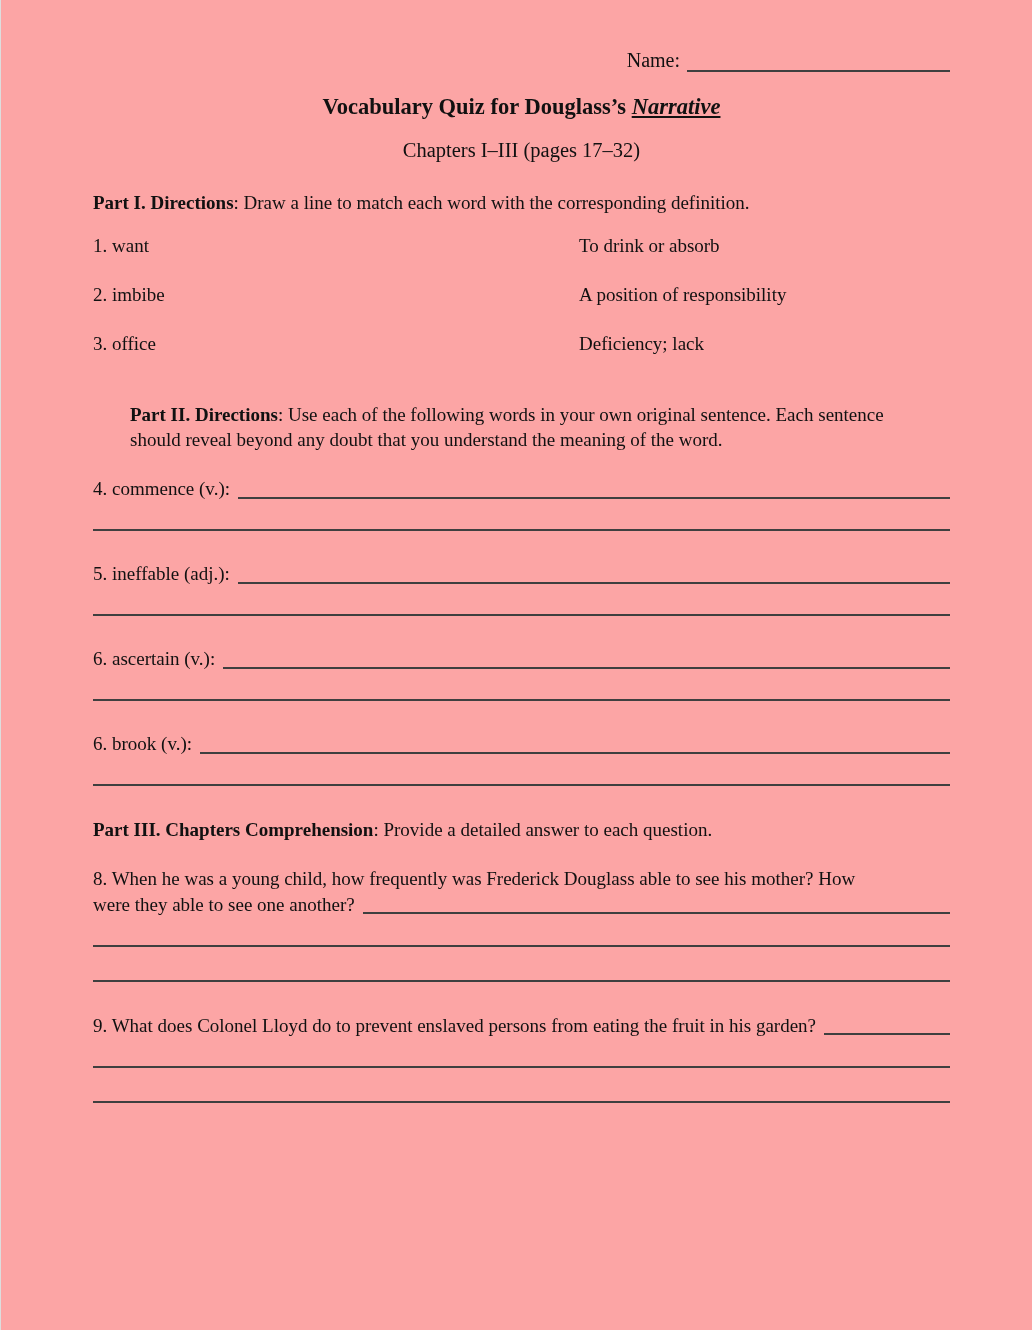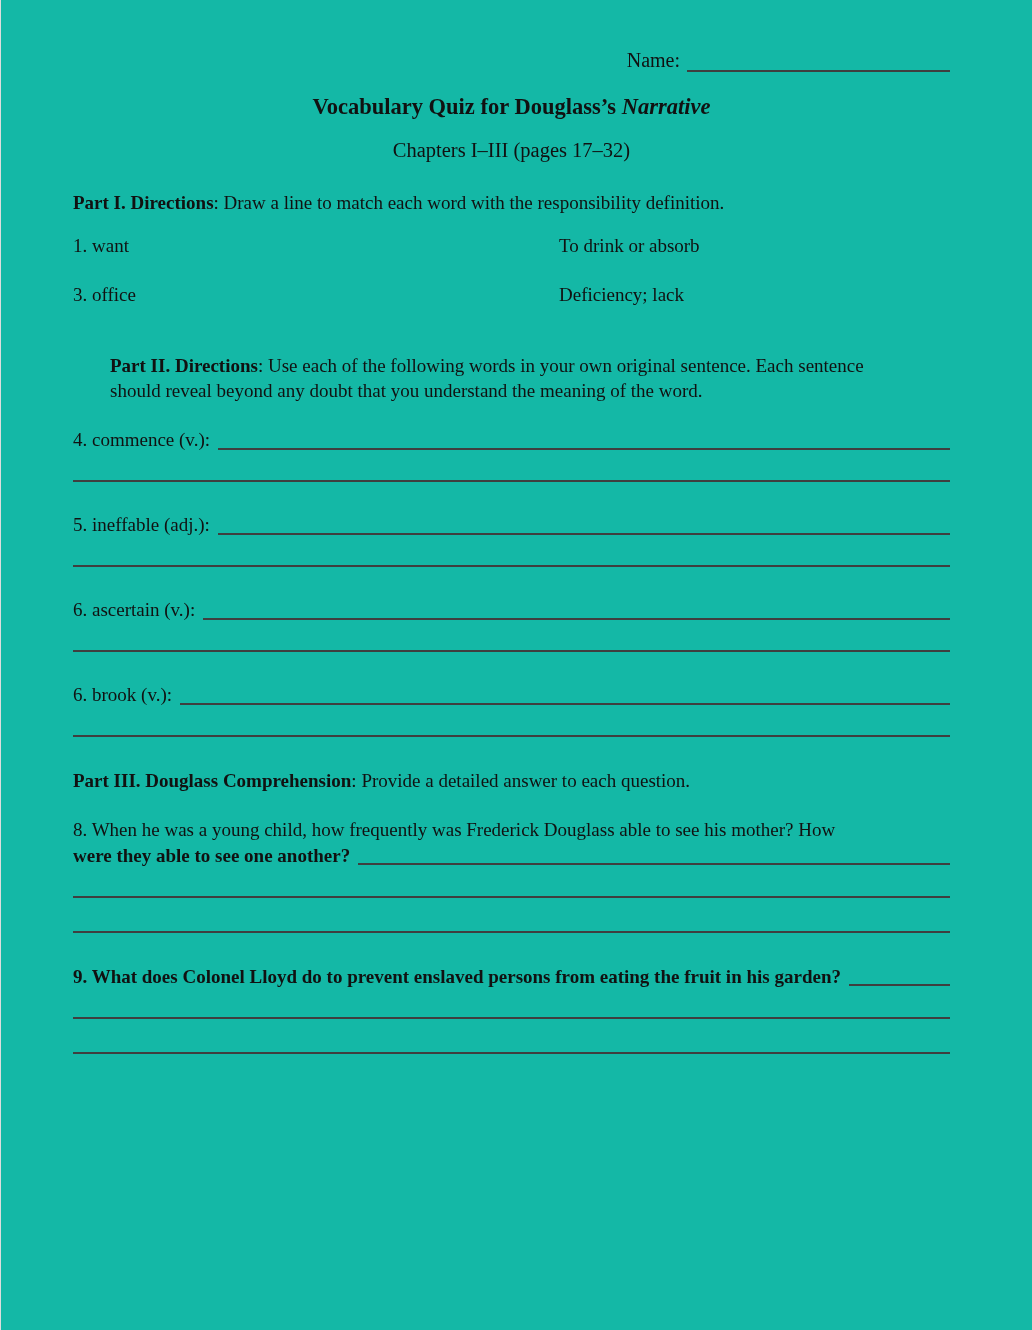--- a/index.html
+++ b/index.html
@@ -12,9 +12,9 @@
   .page {
     box-sizing: border-box;
     width: 1032px; height: 1330px;
-    background: #14b8a6;
+    background: #fca5a5;
     border-left: 1px solid #dddddd;
-    padding: 46px 82px 0 72px;
+    padding: 46px 82px 0 92px;
   }
   .nowrap { white-space: nowrap; }
 

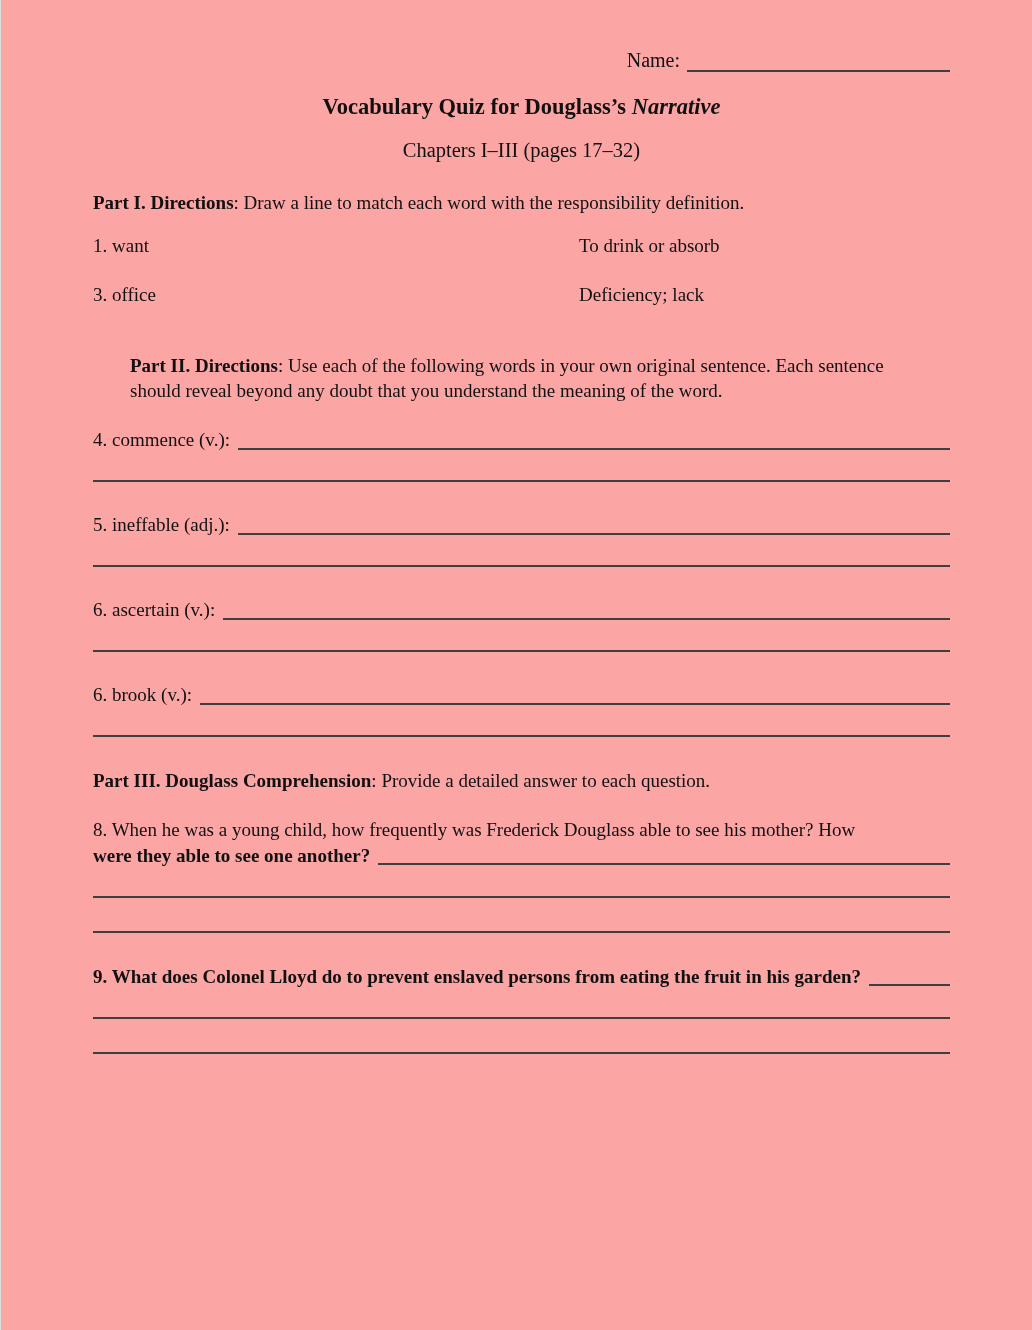--- a/index.html
+++ b/index.html
@@ -25,7 +25,7 @@
 
   
   .title { margin: 20px 0 0 0; text-align: center; font-size: 22.5px; font-weight: bold; line-height: 29px; }
-  .title .t-italic { font-style: italic; font-weight: bold; }
+  .title .t-italic { font-style: italic; font-weight: bold; text-decoration: underline; }
   .subtitle { margin-top: 16px; text-align: center; font-size: 20.5px; line-height: 27px; }
 
   

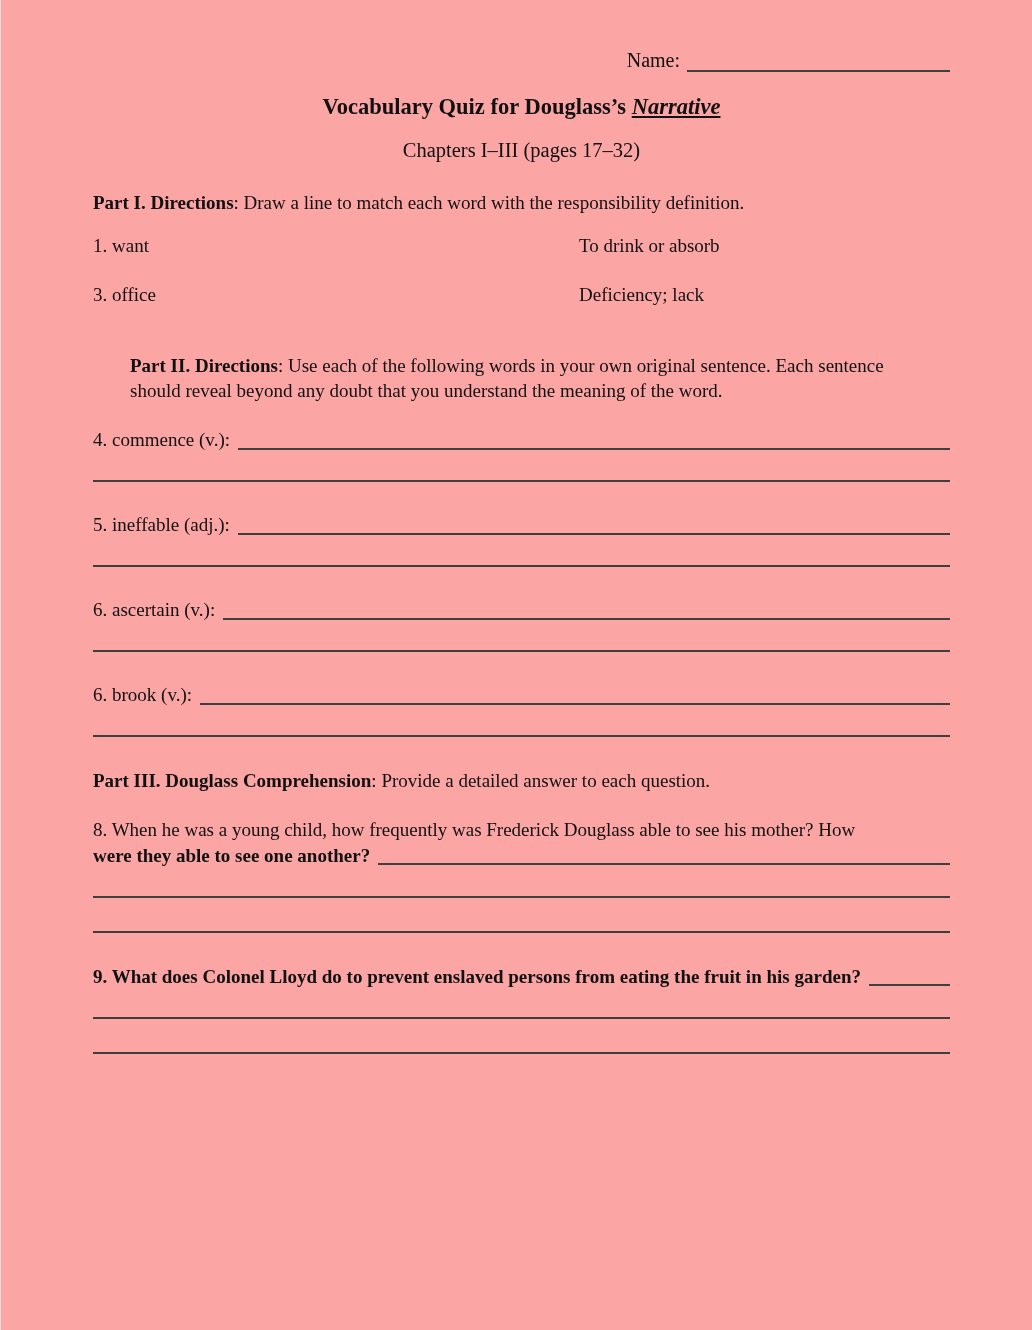--- a/index.html
+++ b/index.html
@@ -69,7 +69,7 @@
   <h1 class="title"><span>Vocabulary Quiz for Douglass’s </span><span class="t-italic">Narrative</span></h1>
   <div class="subtitle">Chapters I–III (pages 17–32)</div>
 
-  <p class="para part1-para"><strong>Part I. Directions</strong><span>: Draw a line to match each word with the responsibility definition.</span></p>
+  <p class="para part1-para"><strong>Part I. Directions</strong><span>: Draw a line to match each word with the corresponding definition.</span></p>
 
   <div class="match-list">
     <div class="match-row">

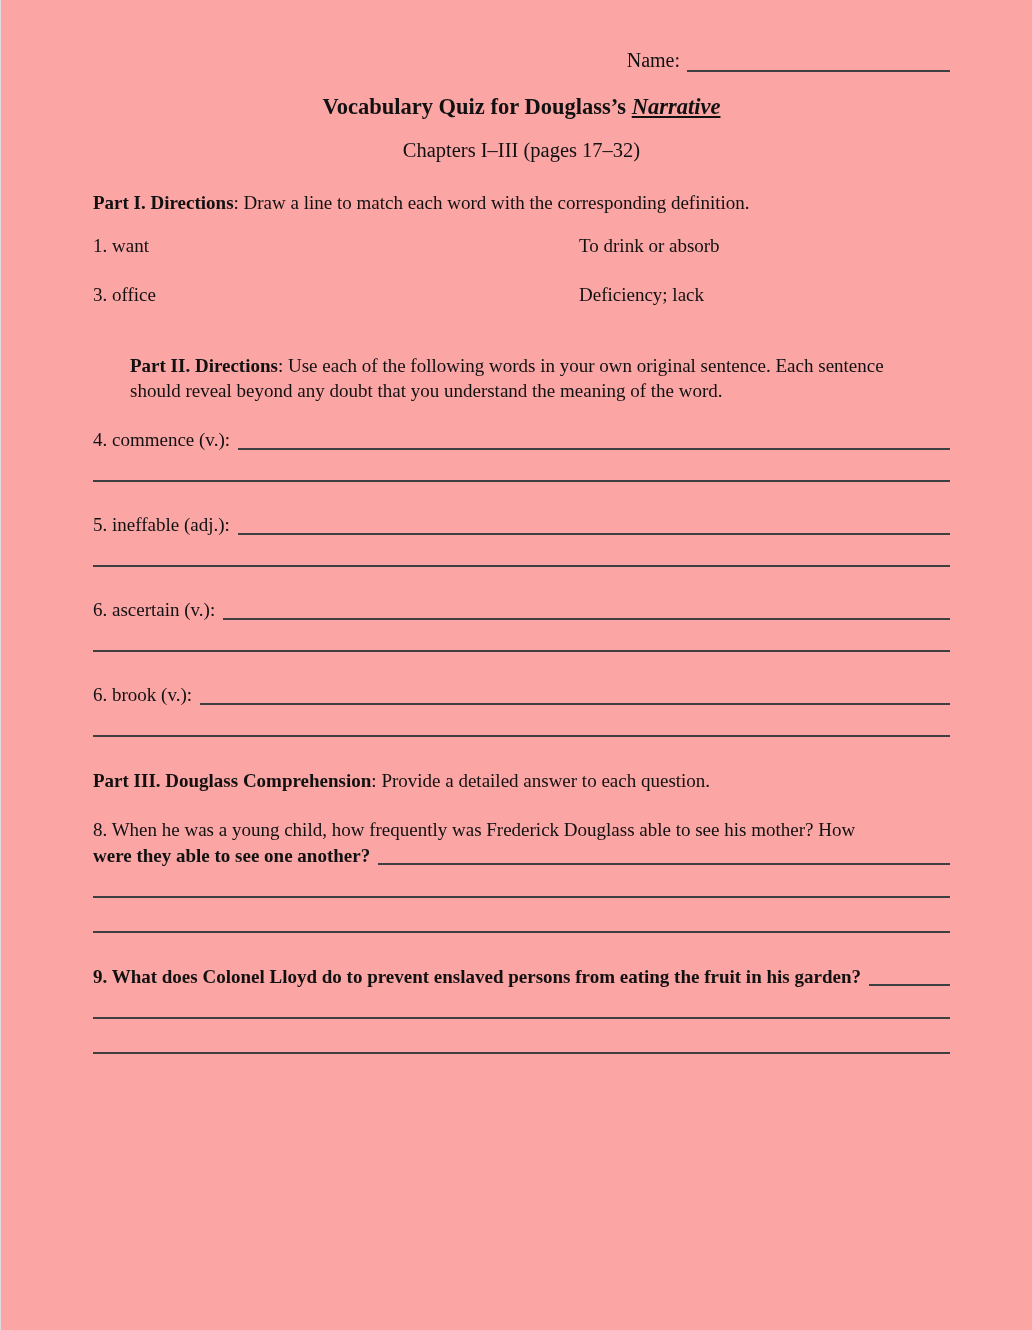--- a/index.html
+++ b/index.html
@@ -77,6 +77,10 @@
       <span>To drink or absorb</span>
     </div>
     <div class="match-row">
+      <span>2. imbibe</span>
+      <span>A position of responsibility</span>
+    </div>
+    <div class="match-row">
       <span>3. office</span>
       <span>Deficiency; lack</span>
     </div>

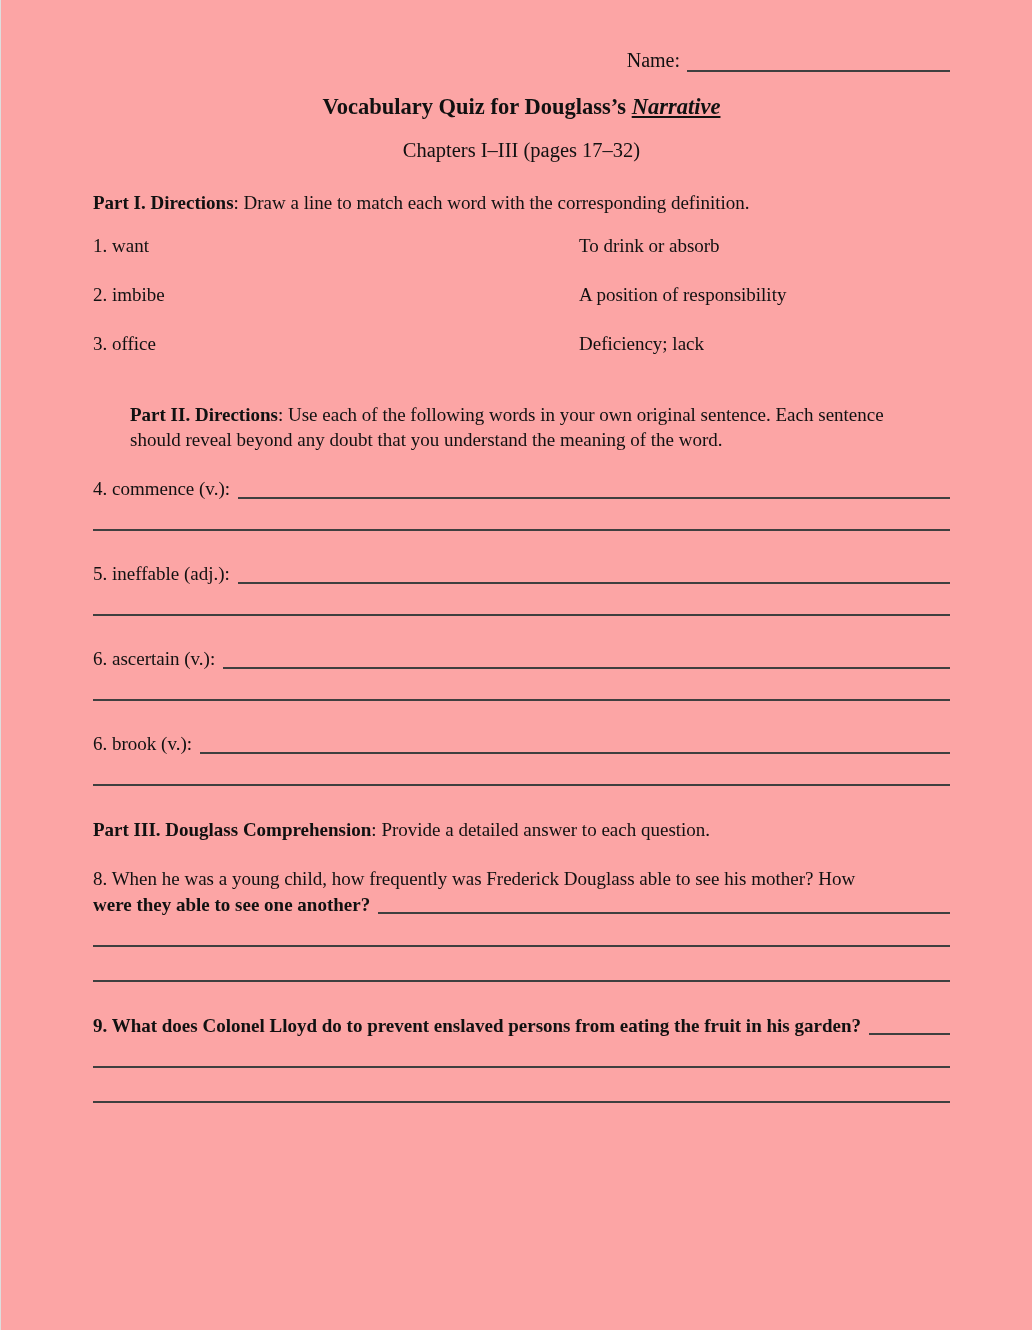--- a/index.html
+++ b/index.html
@@ -127,7 +127,7 @@
 
   </div>
 
-  <p class="para part3-para"><strong>Part III. Douglass Comprehension</strong><span>: Provide a detailed answer to each question.</span></p>
+  <p class="para part3-para"><strong>Part III. Chapters Comprehension</strong><span>: Provide a detailed answer to each question.</span></p>
 
   <div class="q-block q-first">
     <div class="q-line nowrap">8. When he was a young child, how frequently was Frederick Douglass able to see his mother?  How</div>

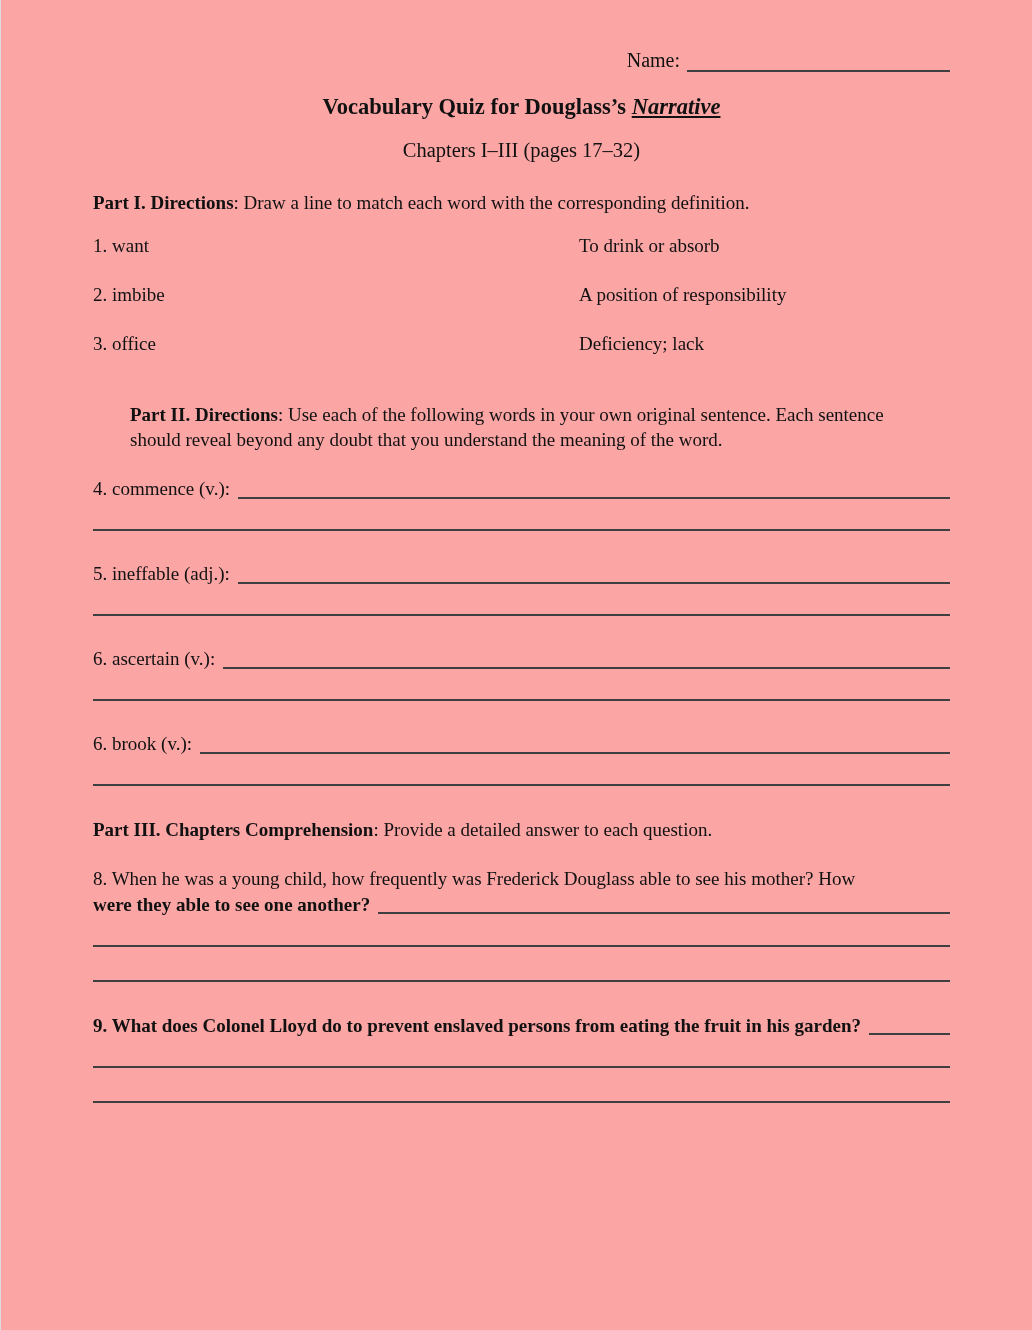--- a/index.html
+++ b/index.html
@@ -50,7 +50,7 @@
   .q-block { margin-top: 31px; }
   .q-first { margin-top: 24px; }
   .q-line { font-size: 19px; line-height: 26px; }
-  .q-last { display: flex; font-weight: bold; }
+  .q-last { display: flex; }
   .q-last .fill { margin-bottom: 4px; }
   .answer-line { height: 0; border-bottom: 2px solid #3f3f3f; }
   .answer-1 { margin-top: 27px; }

